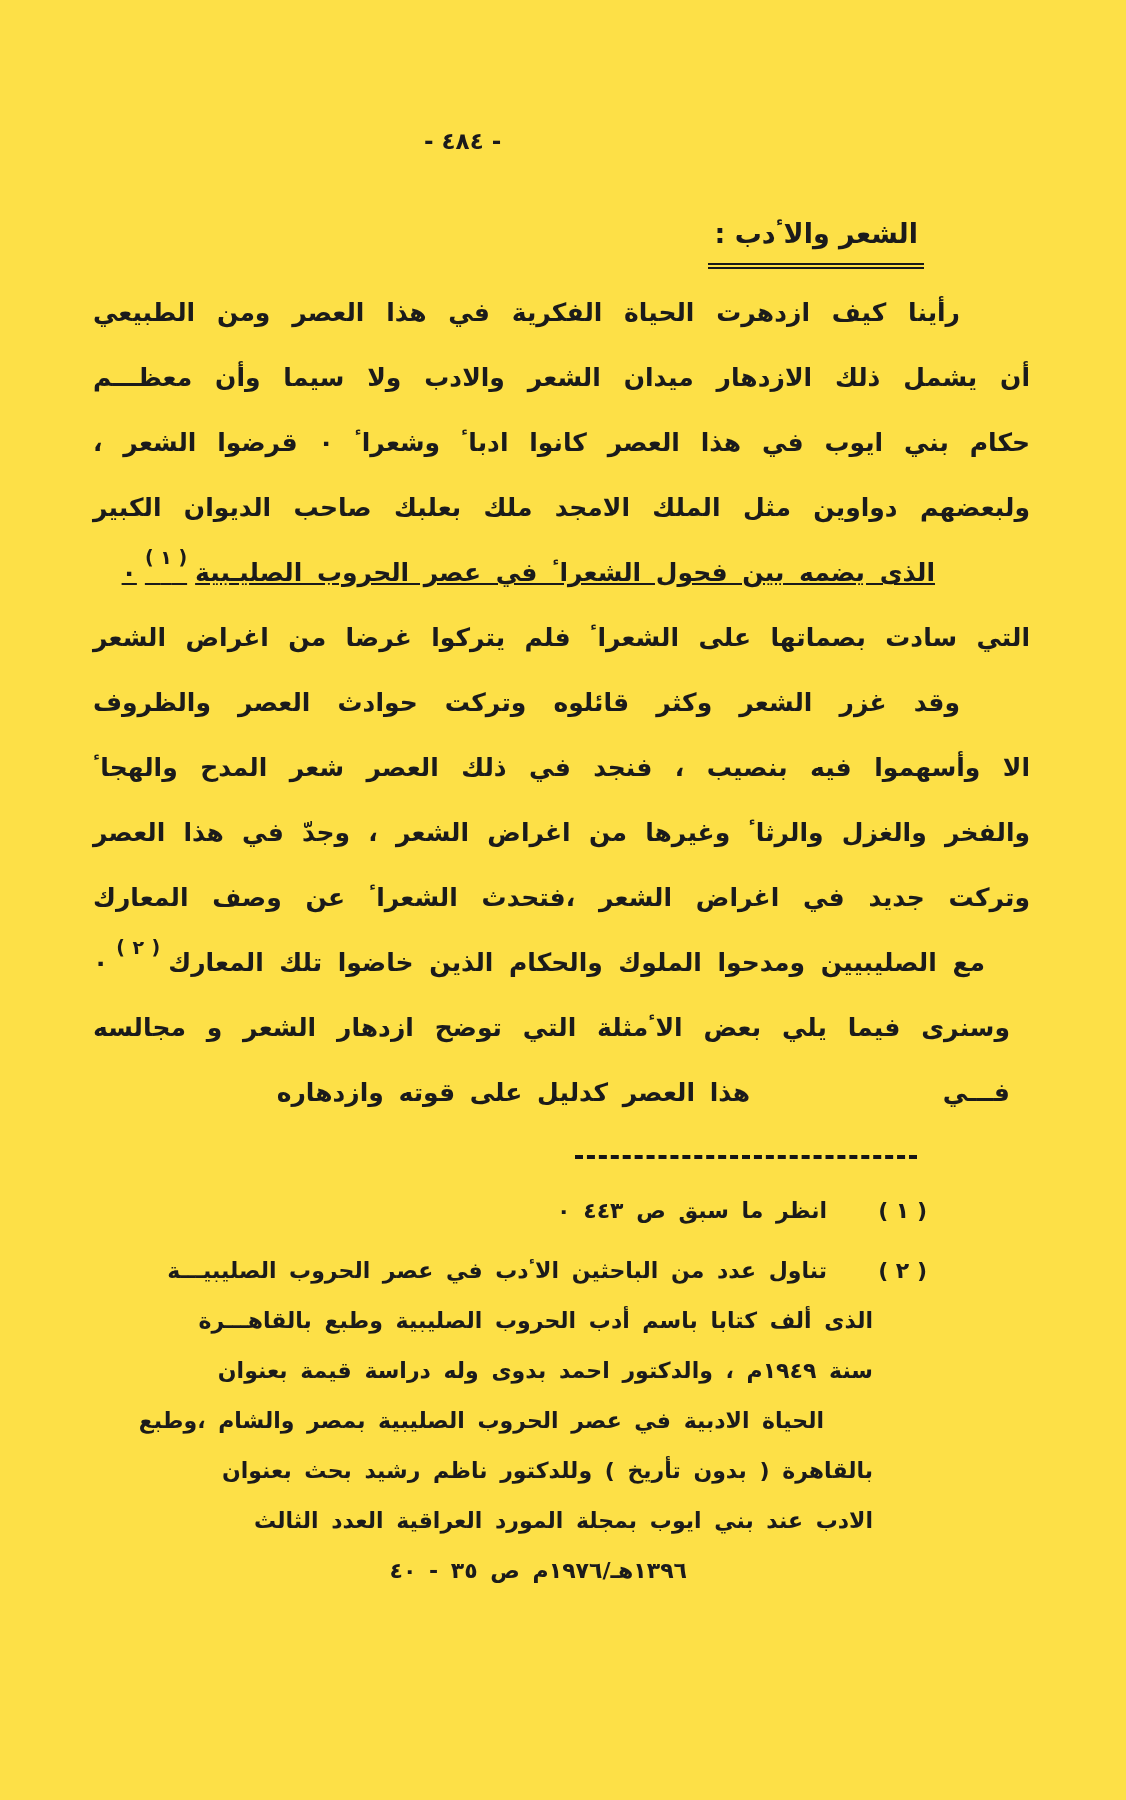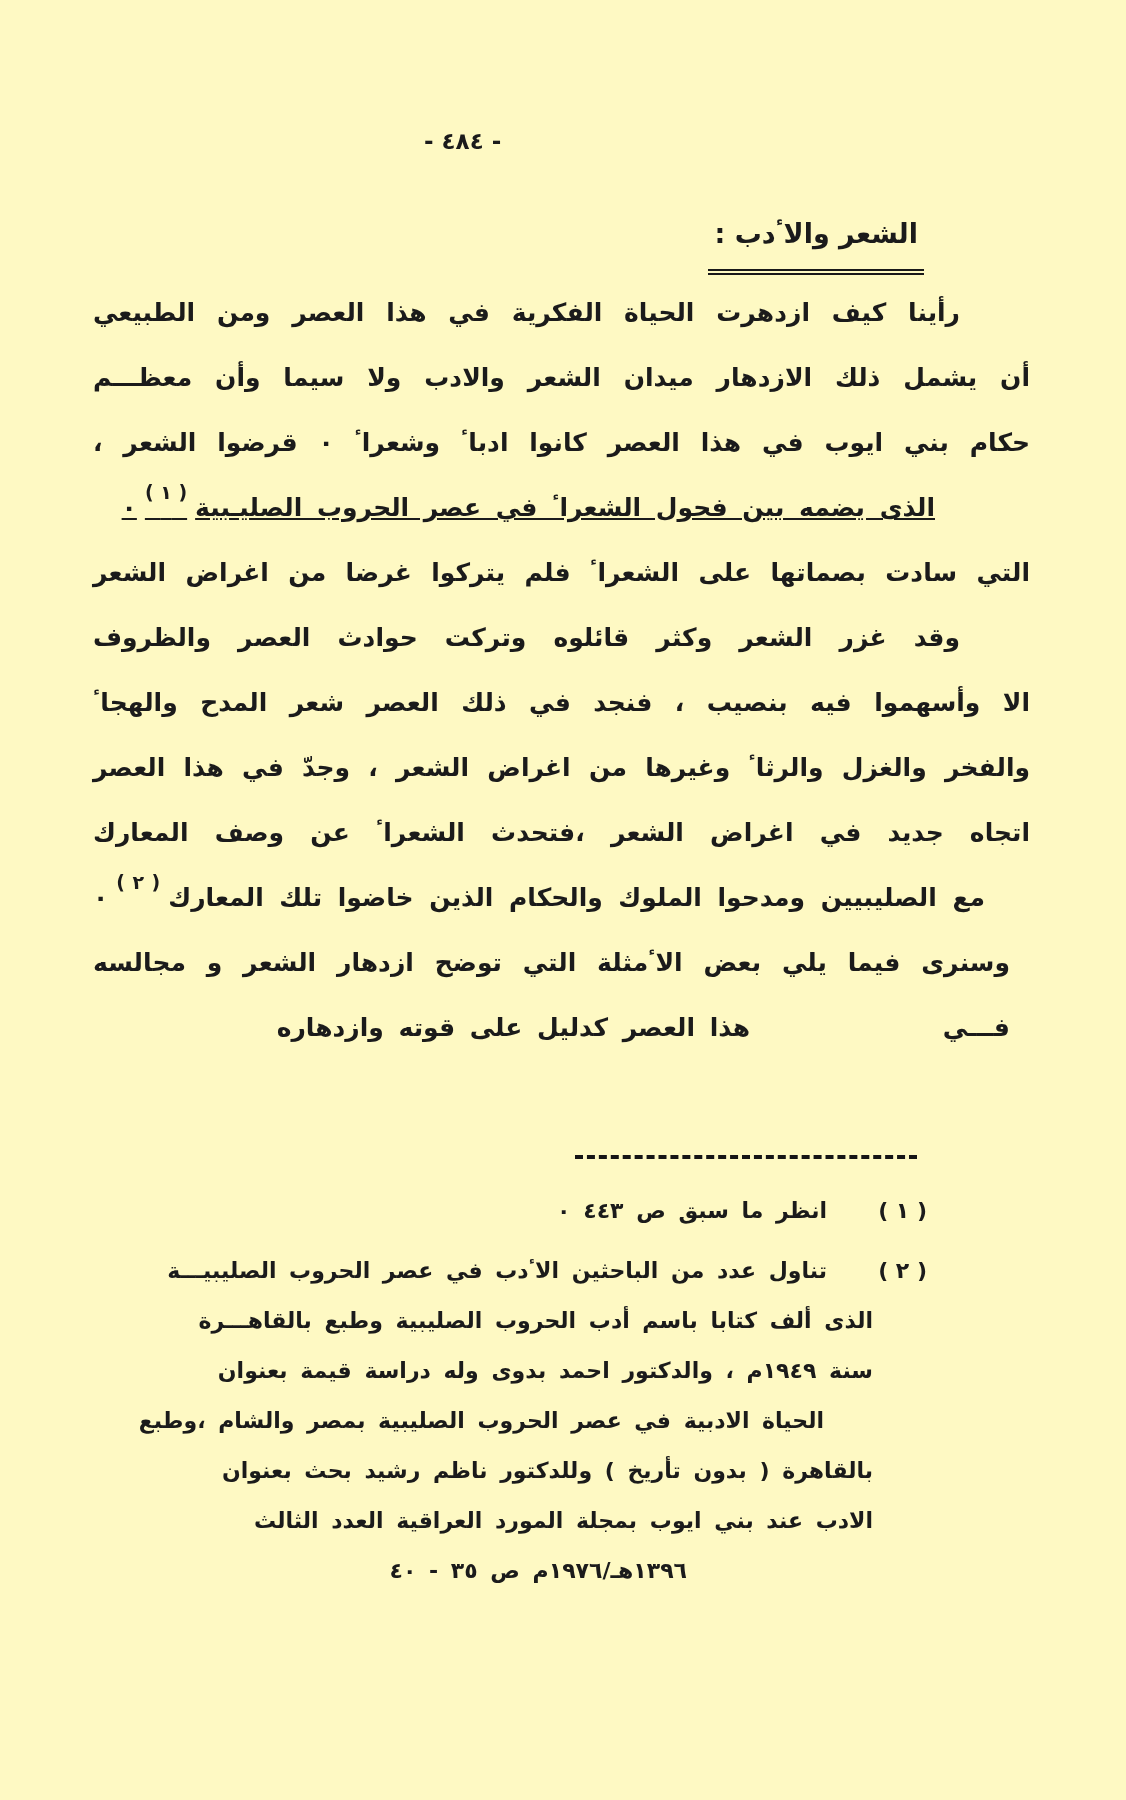--- a/index.html
+++ b/index.html
@@ -7,7 +7,7 @@
     position:relative;
     width:1126px;height:1800px;
     margin:0 auto;
-    background:#fef9c3;
+    background:#fde047;
     color:#1b1b1b;
     font-family:"DejaVu Sans",sans-serif;
     direction:rtl;

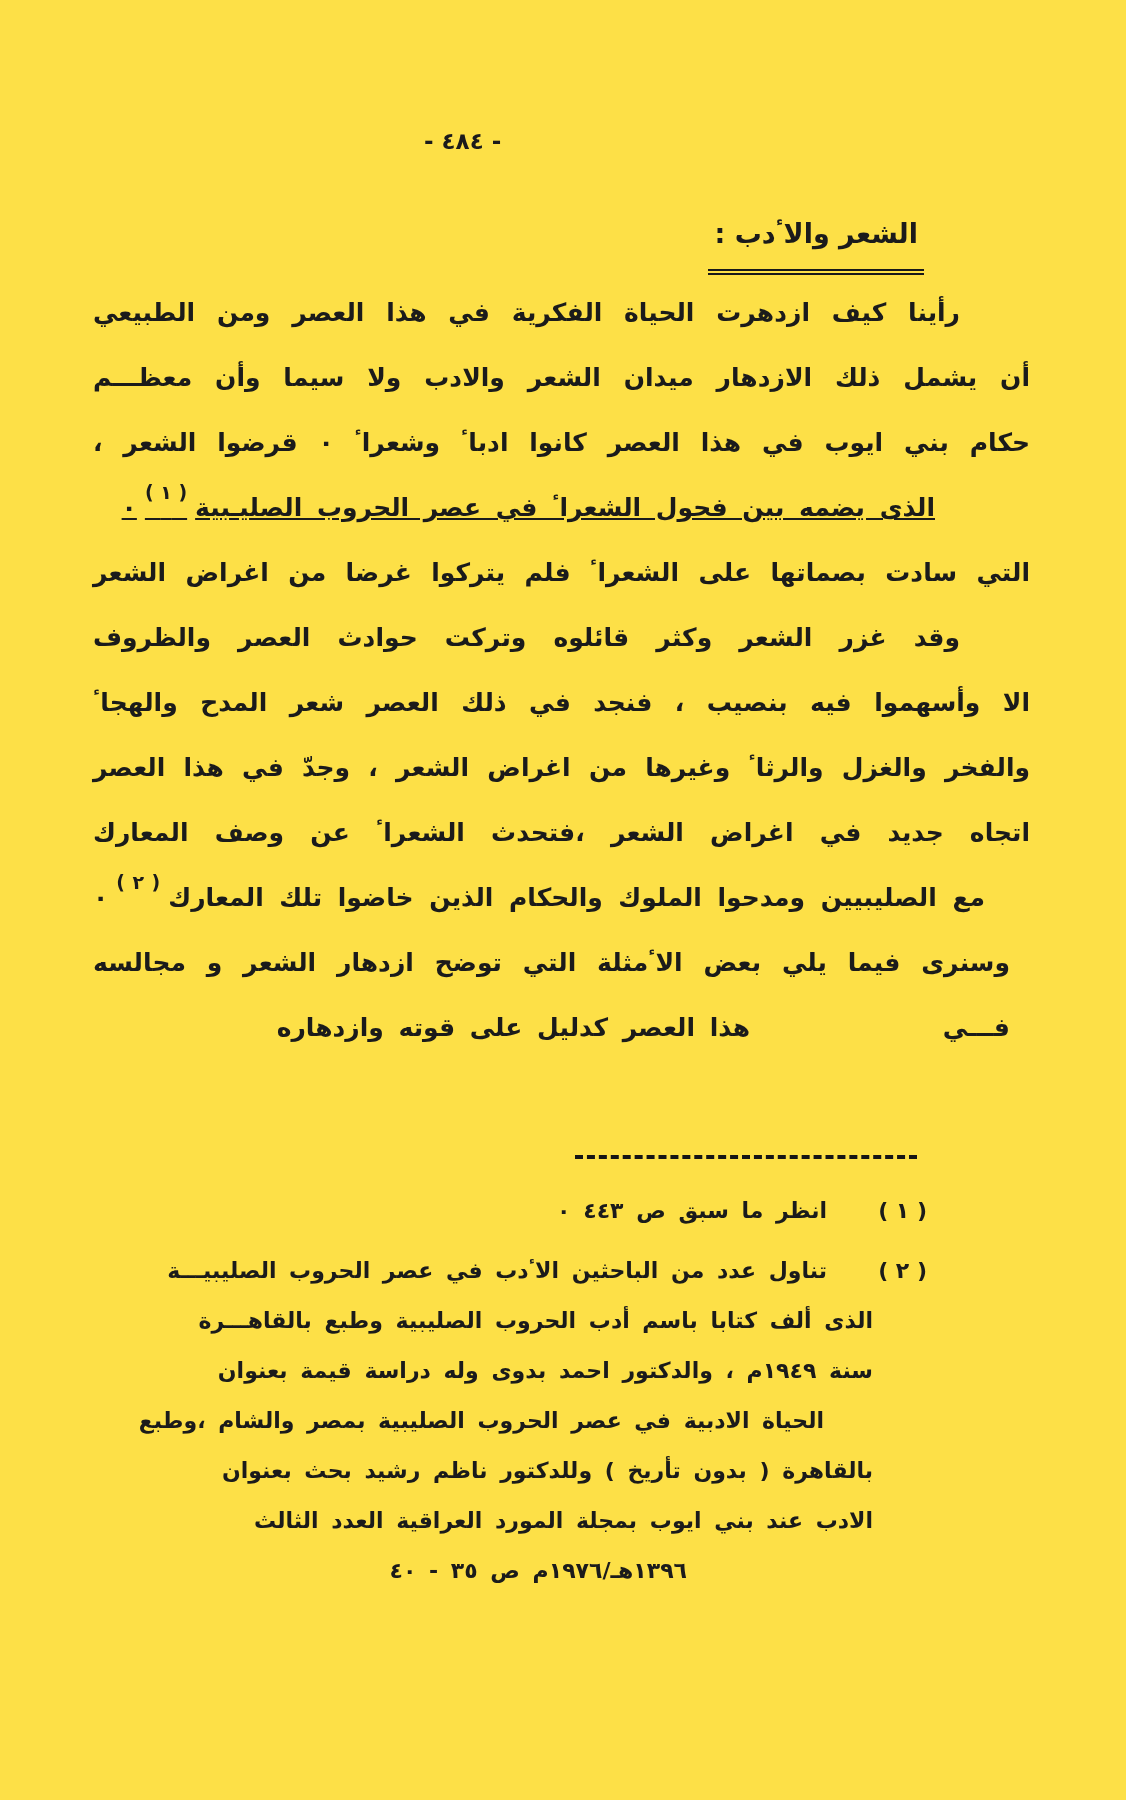--- a/index.html
+++ b/index.html
@@ -21,7 +21,7 @@
   .heading{
     position:absolute;top:218px;right:202px;
     font-size:27px;font-weight:bold;
-    padding:0 6px 20px 6px;
+    padding:0 6px 14px 6px;
     border-bottom:6px double #191919;
     white-space:nowrap;
   }

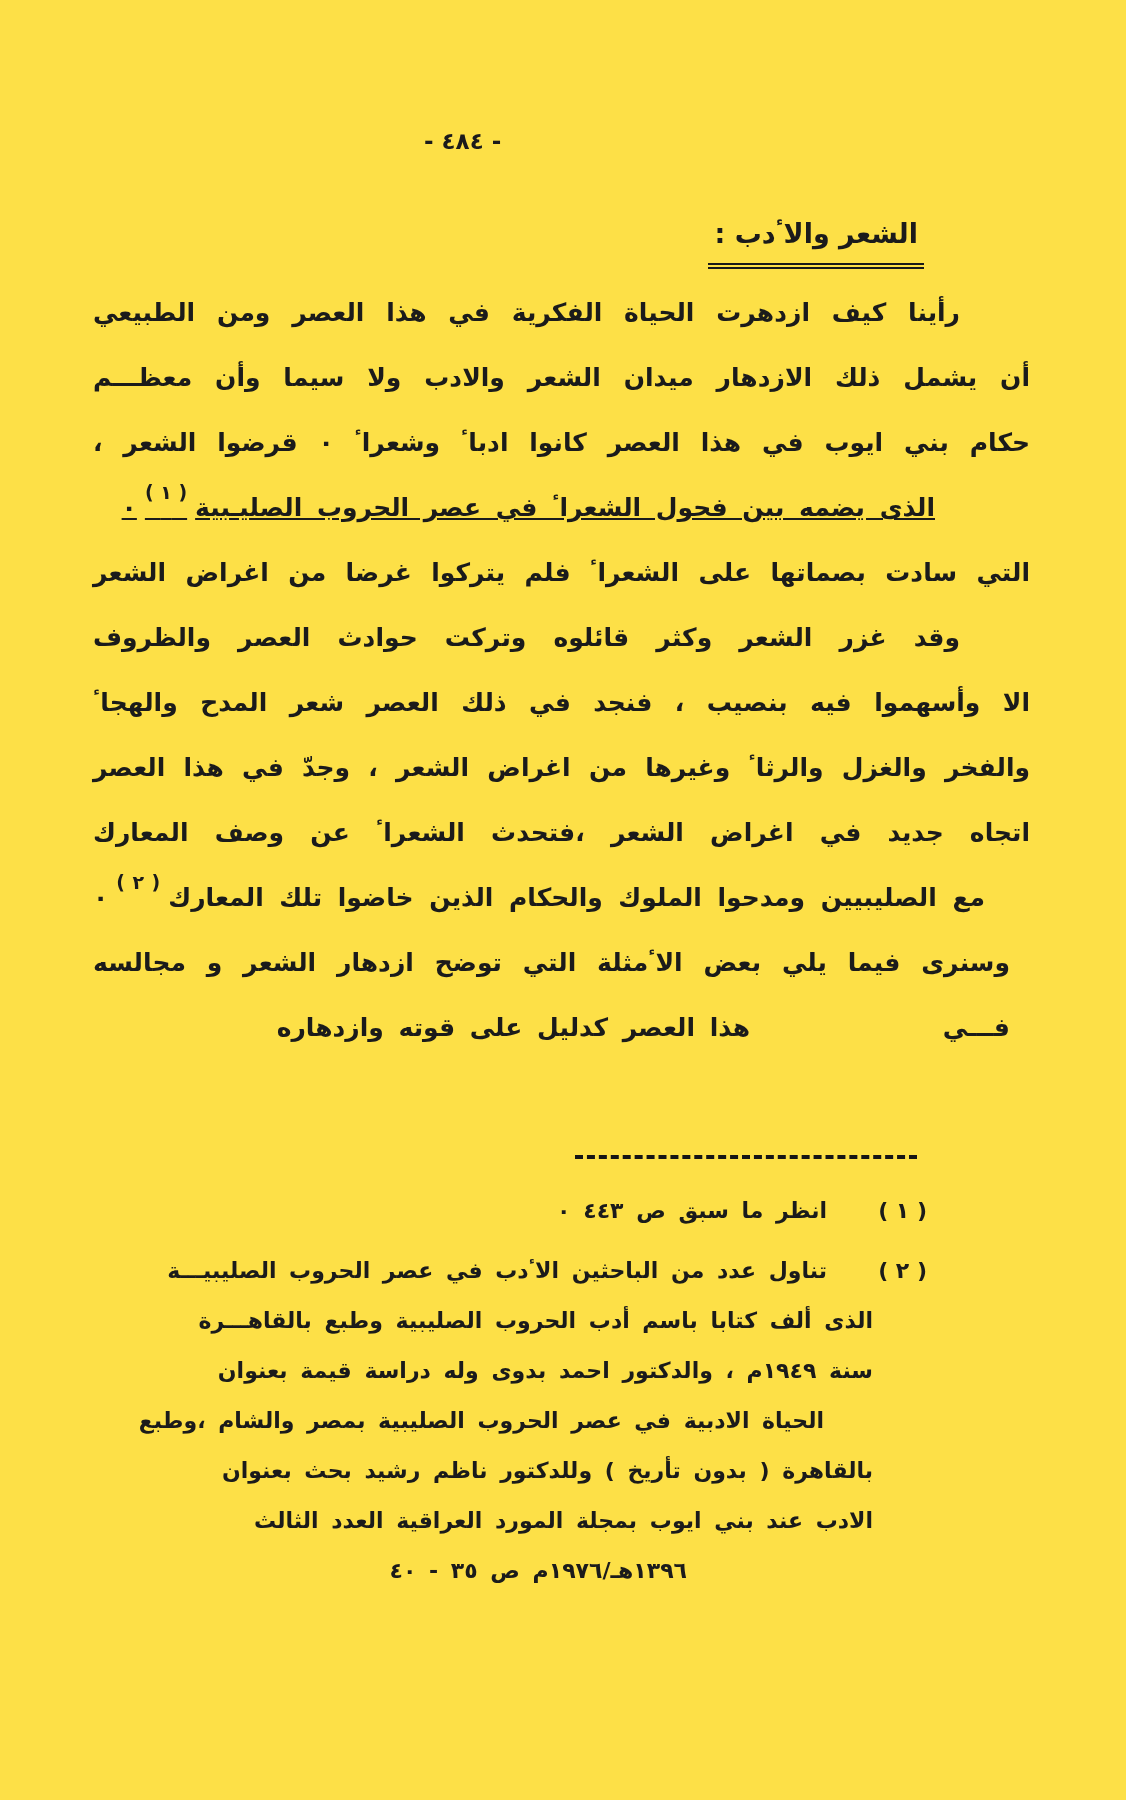--- a/index.html
+++ b/index.html
@@ -88,6 +88,7 @@
     <div class="line pr70">رأينا كيف ازدهرت الحياة الفكرية في هذا العصر ومن الطبيعي</div>
     <div class="line">أن يشمل ذلك الازدهار ميدان الشعر والادب ولا سيما وأن معظـــم</div>
     <div class="line">حكام بني ايوب في هذا العصر كانوا ادباٴ وشعراٴ ٠ قرضوا الشعر ،</div>
+    <div class="line">ولبعضهم دواوين مثل الملك الامجد ملك بعلبك صاحب الديوان الكبير</div>
     <div class="line nat pr95"><span>الذى يضمه بين فحول الشعراٴ في عصر الحروب الصليـبية</span><span class="fnref">( ١ )</span><span>٠</span></div>
     <div class="line">التي سادت بصماتها على الشعراٴ فلم يتركوا غرضا من اغراض الشعر</div>
     <div class="line pr70">وقد غزر الشعر وكثر قائلوه وتركت حوادث العصر والظروف</div>

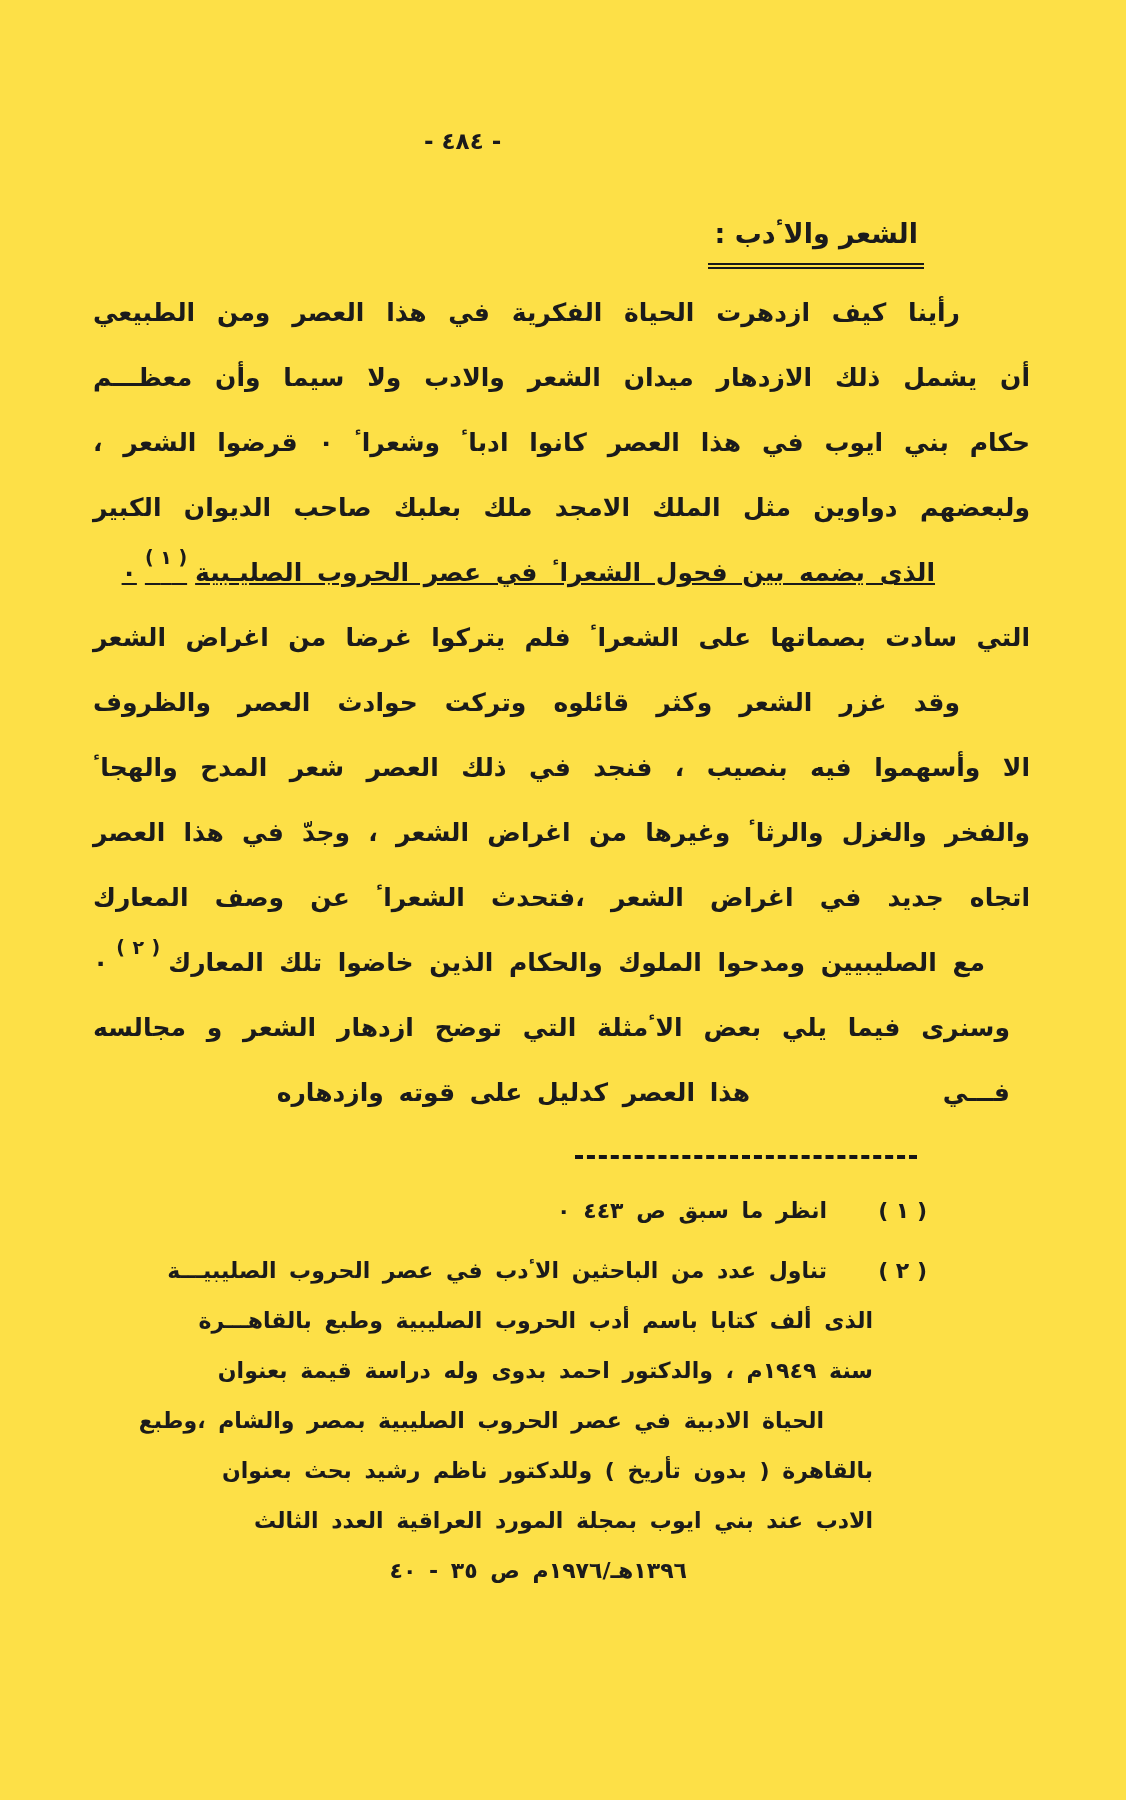--- a/index.html
+++ b/index.html
@@ -94,7 +94,7 @@
     <div class="line pr70">وقد غزر الشعر وكثر قائلوه وتركت حوادث العصر والظروف</div>
     <div class="line">الا وأسهموا فيه بنصيب ، فنجد في ذلك العصر شعر المدح والهجاٴ</div>
     <div class="line">والفخر والغزل والرثاٴ وغيرها من اغراض الشعر ، وجدّ في هذا العصر</div>
-    <div class="line">اتجاه جديد في اغراض الشعر ،فتحدث الشعراٴ عن وصف المعارك</div>
+    <div class="line">وتركت جديد في اغراض الشعر ،فتحدث الشعراٴ عن وصف المعارك</div>
     <div class="line pr45"><span>مع الصليبيين ومدحوا الملوك والحكام الذين خاضوا تلك المعارك</span><span class="fnref">( ٢ )</span><span>٠</span></div>
     <div class="line pr20">وسنرى فيما يلي بعض الاٴمثلة التي توضح ازدهار الشعر و مجالسه فـــي</div>
     <div class="line nat pr280">هذا العصر كدليل على قوته وازدهاره</div>

